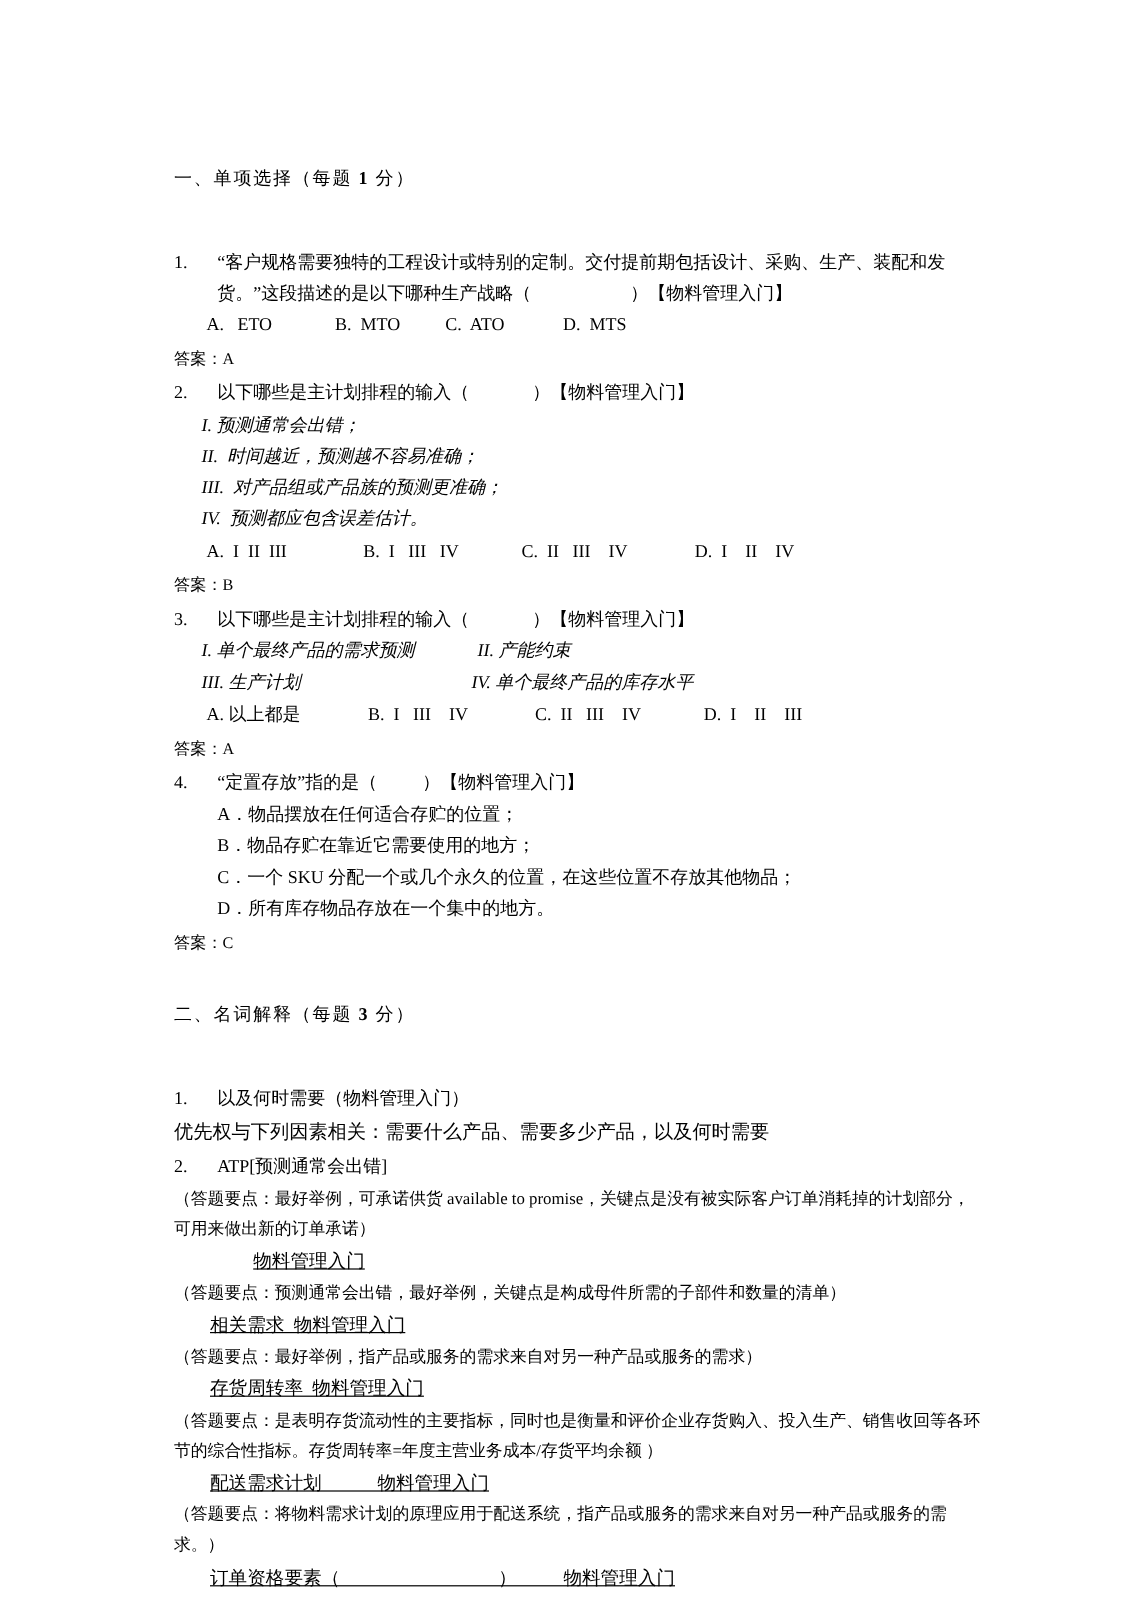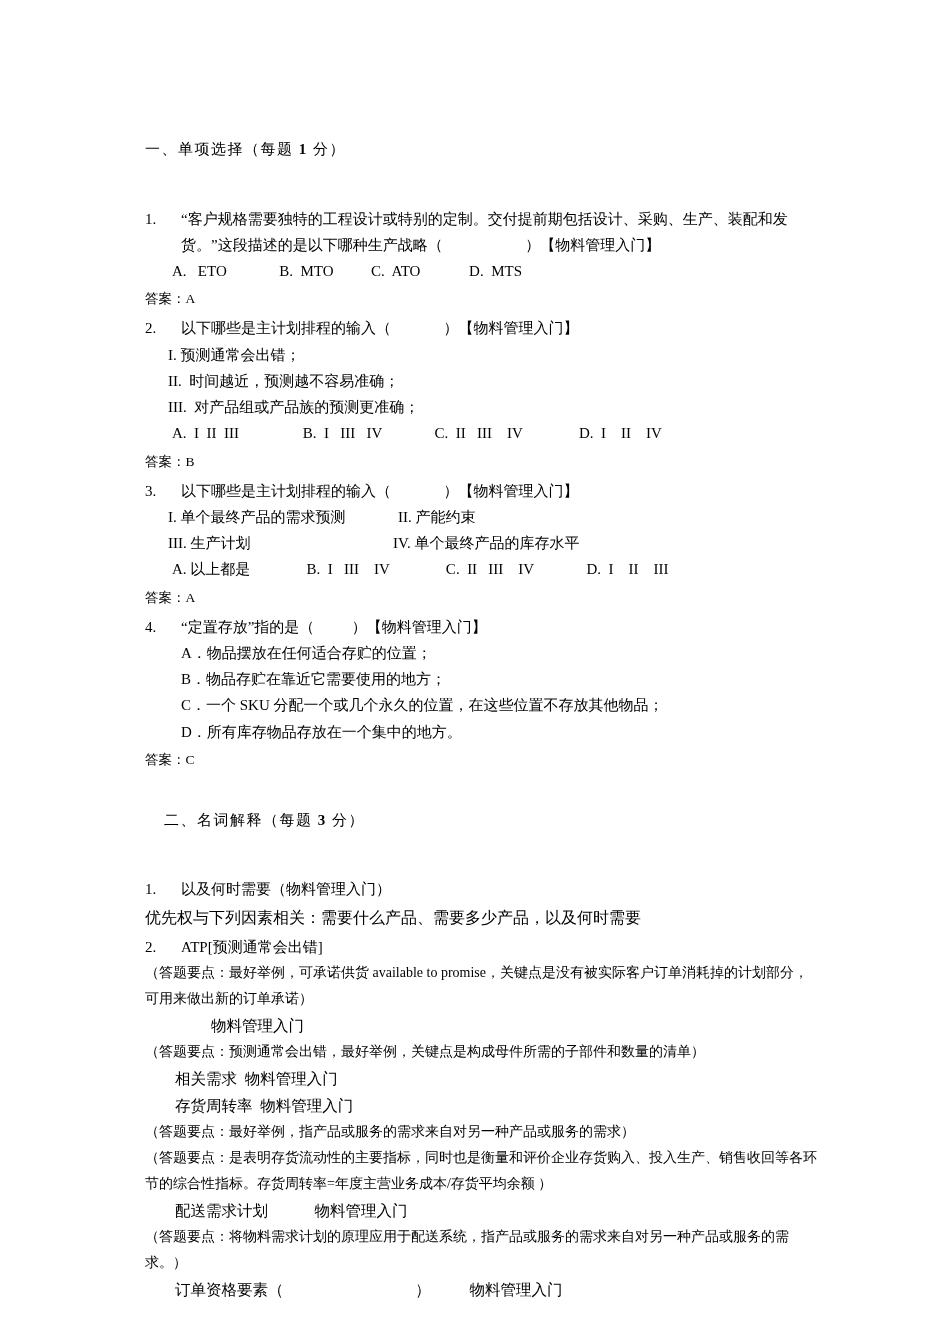--- a/index.html
+++ b/index.html
@@ -28,7 +28,7 @@
   .qnum { flex: 0 0 36px; }
   .qtext { flex: 1; white-space: pre-wrap; }
   .line { white-space: pre-wrap; }
-  .sub { padding-left: 23px; }
+  .sub { padding-left: 23px; font-style: italic; }
   .opt { padding-left: 27px; }
   .optitem { padding-left: 36px; }
   .answer { font-size: 13.5px; line-height: 2.0; white-space: pre-wrap; margin: 1px 0 3px 0; }

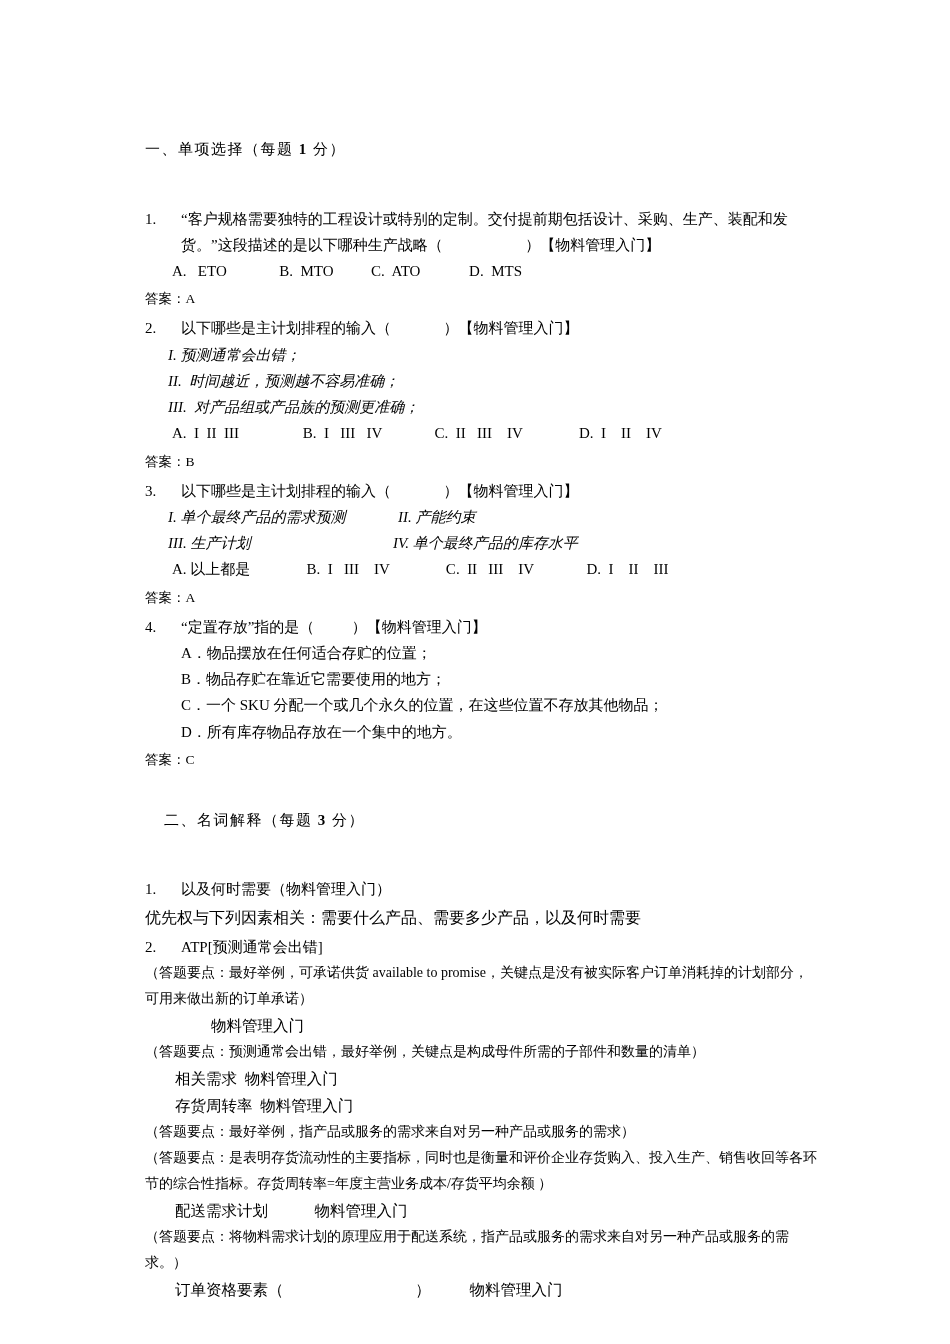--- a/index.html
+++ b/index.html
@@ -58,6 +58,7 @@
   <div class="line sub">I. 预测通常会出错；</div>
   <div class="line sub">II.  时间越近，预测越不容易准确；</div>
   <div class="line sub">III.  对产品组或产品族的预测更准确；</div>
+  <div class="line sub">IV.  预测都应包含误差估计。</div>
   <div class="line opt">A.  I  II  III                 B.  I   III   IV              C.  II   III    IV               D.  I    II    IV</div>
   <div class="answer">答案：B</div>
 

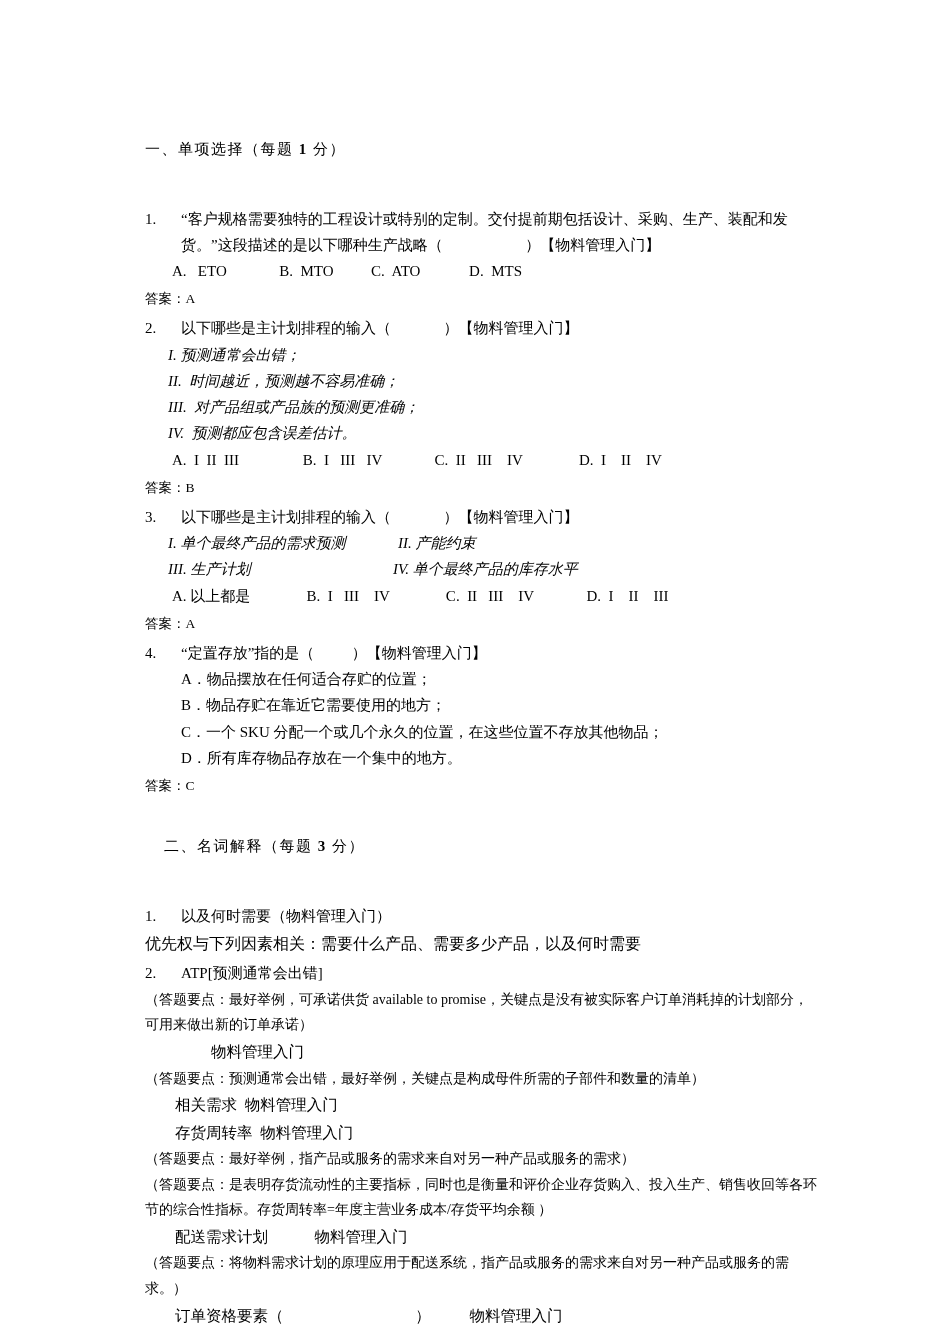--- a/index.html
+++ b/index.html
@@ -23,7 +23,7 @@
     margin: 0 0 46px 0;
   }
   .heading .hnum { font-weight: 700; }
-  .h2 { margin-top: 38px; margin-left: 19px; }
+  .h2 { margin-top: 38px; }
   .q { display: flex; align-items: flex-start; margin-top: 2px; }
   .qnum { flex: 0 0 36px; }
   .qtext { flex: 1; white-space: pre-wrap; }

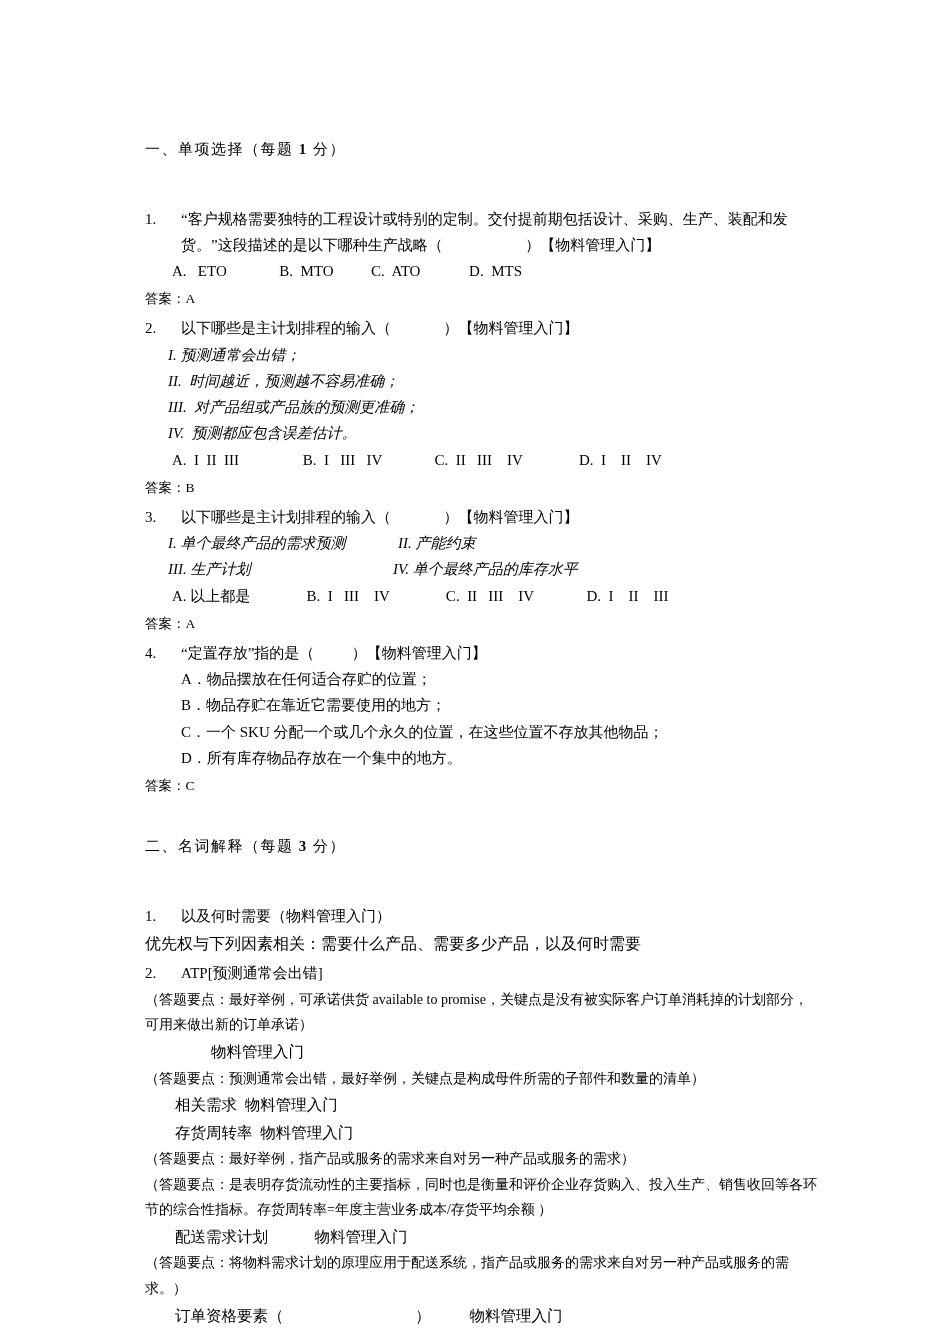--- a/index.html
+++ b/index.html
@@ -34,7 +34,7 @@
   .answer { font-size: 13.5px; line-height: 2.0; white-space: pre-wrap; margin: 1px 0 3px 0; }
   .body14 { font-size: 16px; line-height: 1.85; }
   .note { font-size: 14px; line-height: 1.85; }
-  .term { padding-left: 30px; font-size: 15.5px; }
+  .term { padding-left: 30px; font-size: 15.5px; text-decoration: underline; }
   .deep { padding-left: 66px; }
 </style>
 </head>

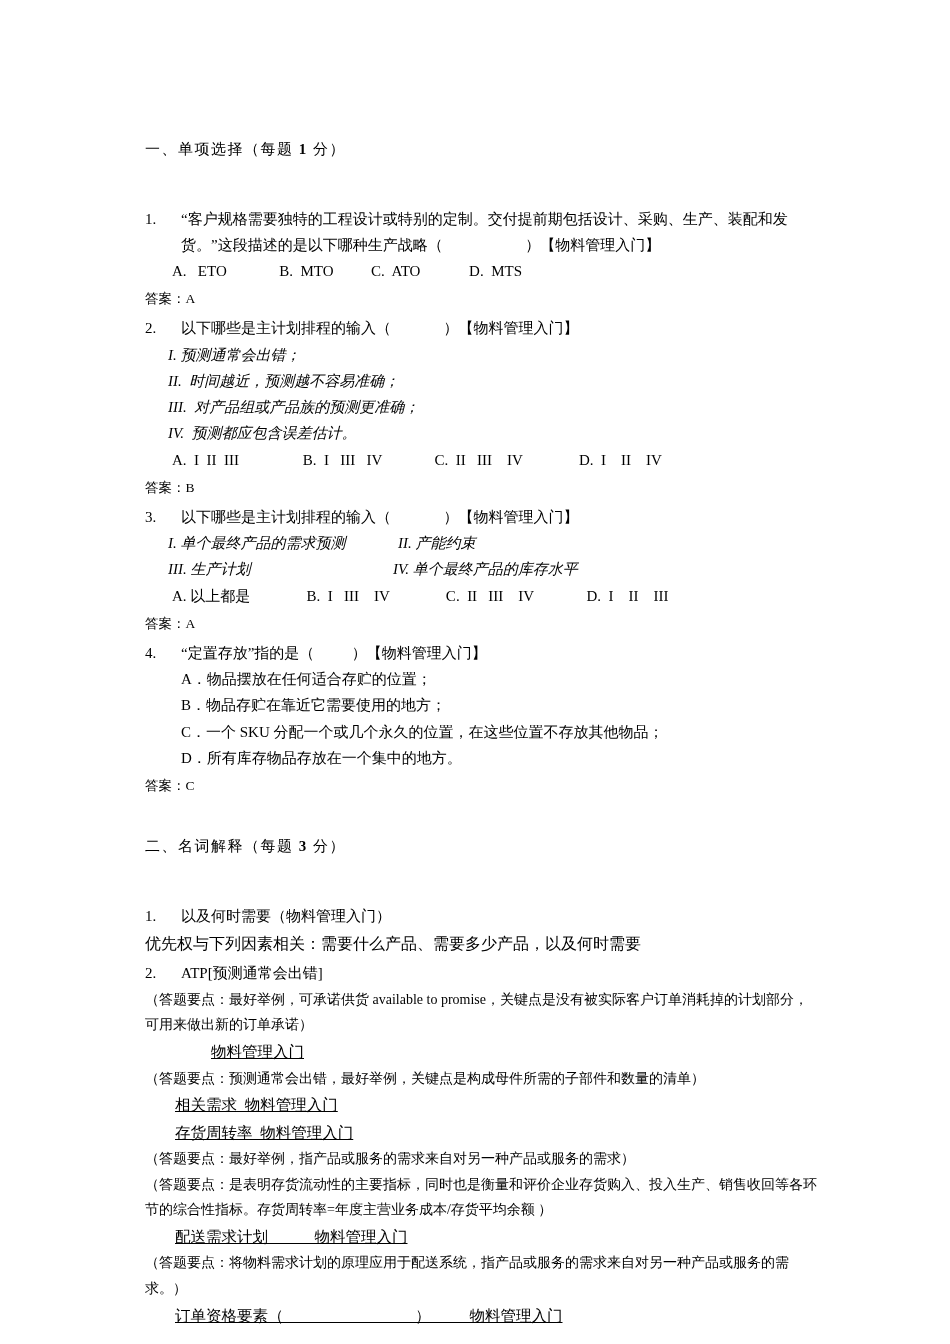--- a/index.html
+++ b/index.html
@@ -99,9 +99,9 @@
   <div class="line note">（答题要点：预测通常会出错，最好举例，关键点是构成母件所需的子部件和数量的清单）</div>
 
   <div class="line term">相关需求  物料管理入门</div>
+  <div class="line note">（答题要点：最好举例，指产品或服务的需求来自对另一种产品或服务的需求）</div>
+
   <div class="line term">存货周转率  物料管理入门</div>
-
-  <div class="line note">（答题要点：最好举例，指产品或服务的需求来自对另一种产品或服务的需求）</div>
   <div class="line note">（答题要点：是表明存货流动性的主要指标，同时也是衡量和评价企业存货购入、投入生产、销售收回等各环节的综合性指标。存货周转率=年度主营业务成本/存货平均余额 ）</div>
 
   <div class="line term">配送需求计划            物料管理入门</div>

